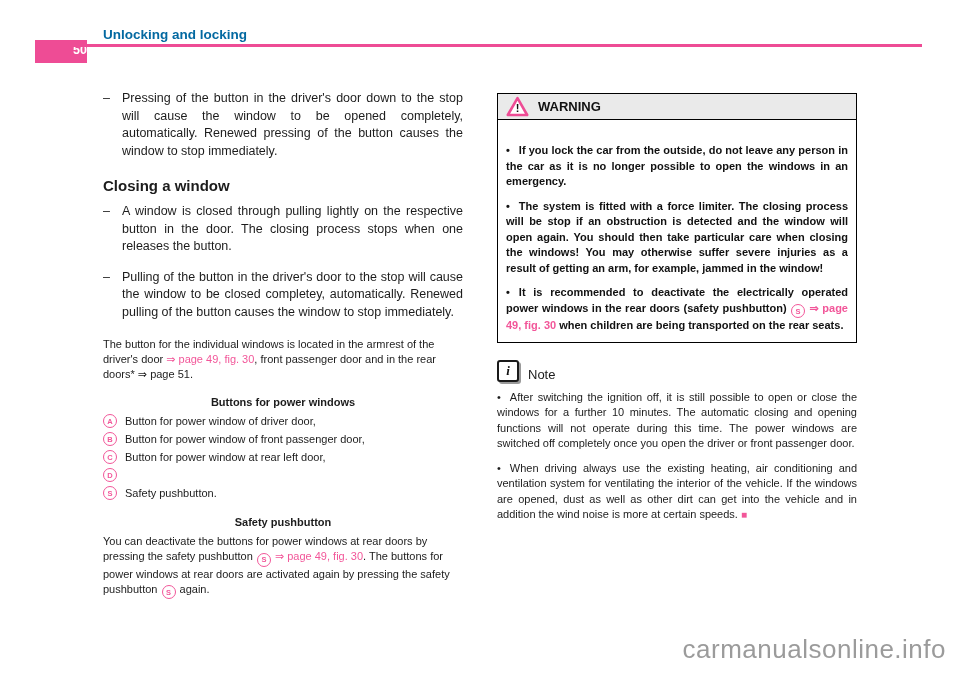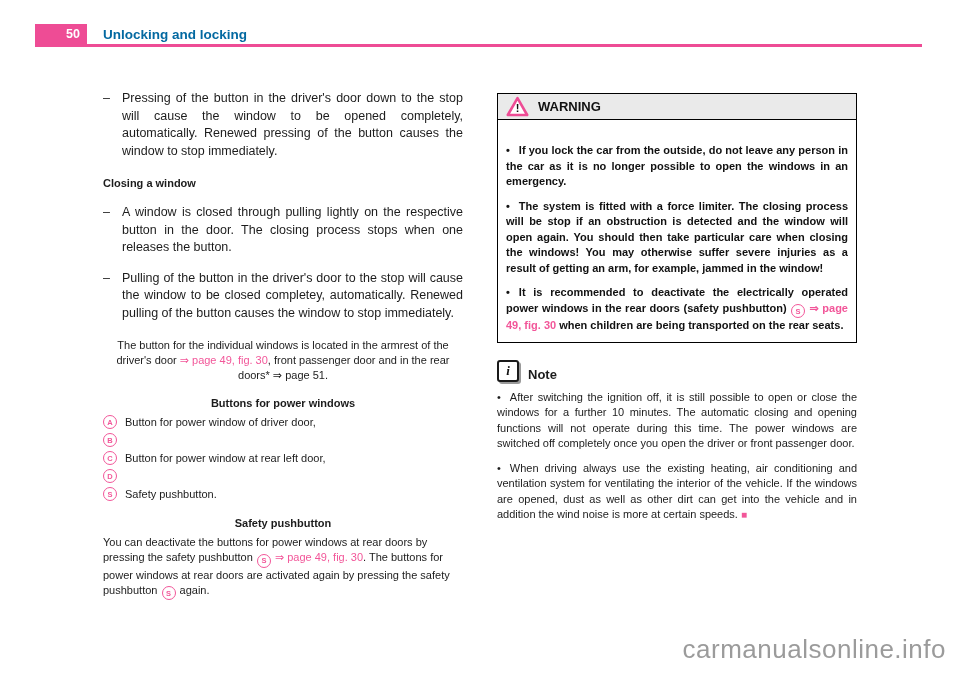--- a/index.html
+++ b/index.html
@@ -11,9 +11,9 @@
 
   
   .page-number-box {
-    position:absolute; left:35px; top:24px; width:52px; height:23px;
+    position:absolute; left:35px; top:40px; width:52px; height:23px;
     background:#ee4c95; color:#fff; font-weight:bold; font-size:12.5px;
-    text-align:right; line-height:21px; box-sizing:border-box; padding-right:7px;
+    text-align:right; line-height:21px; box-sizing:border-box; 
   }
   .chapter-title {
     position:absolute; left:103px; top:27px;

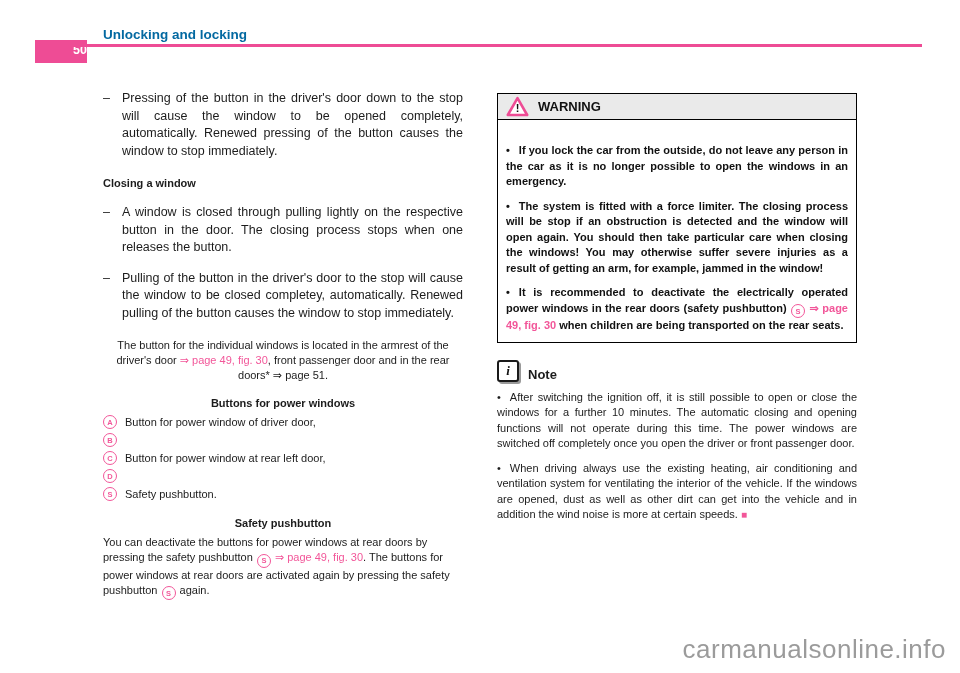--- a/index.html
+++ b/index.html
@@ -34,7 +34,7 @@
     font-size:12.5px; line-height:17.5px; text-align:justify;
   }
   .dash-mark { position:absolute; left:0; top:0; }
-  .subheading { font-size:11px; font-weight:bold; margin:17px 0 15px 0; }
+  .subheading { font-size:15px; font-weight:bold; margin:17px 0 9px 0; }
   .small-heading { font-size:11px; font-weight:bold; margin:14px 0 6px 0;text-align:center; }
   .small-para { font-size:11px; line-height:15px; margin:0 0 6px 0; }
   .loc-para { margin-top:16px;text-align:center; }

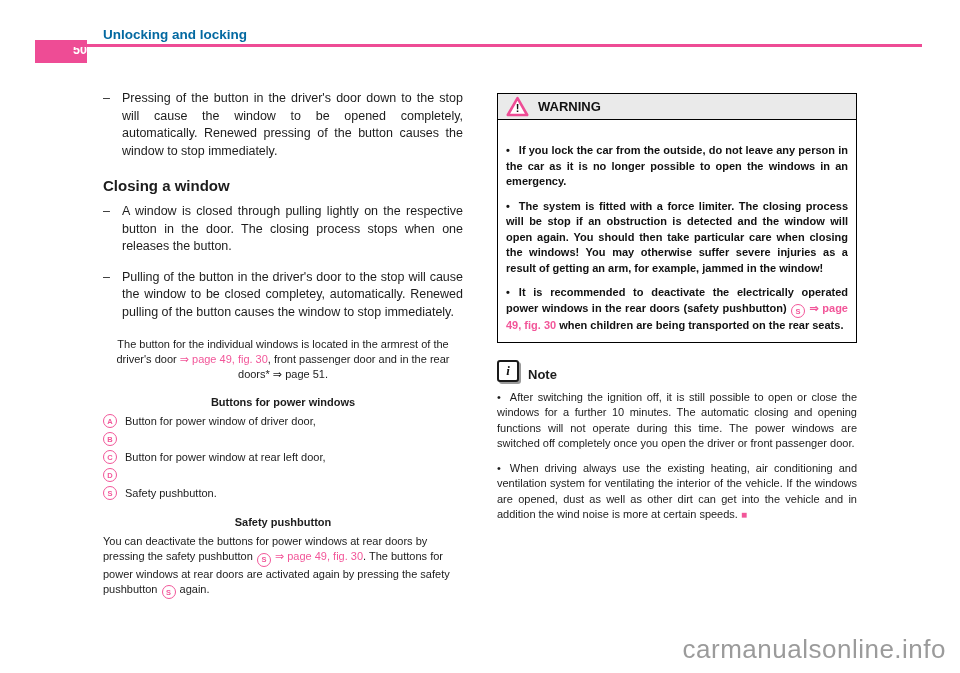--- a/index.html
+++ b/index.html
@@ -37,7 +37,7 @@
   .subheading { font-size:15px; font-weight:bold; margin:17px 0 9px 0; }
   .small-heading { font-size:11px; font-weight:bold; margin:14px 0 6px 0;text-align:center; }
   .small-para { font-size:11px; line-height:15px; margin:0 0 6px 0; }
-  .loc-para { margin-top:16px;text-align:center; }
+  .loc-para { margin-top:16px; }
 
   .ref-link { color:#f25699; text-decoration:none; cursor:pointer; }
   .ref-link.bold { font-weight:bold; }

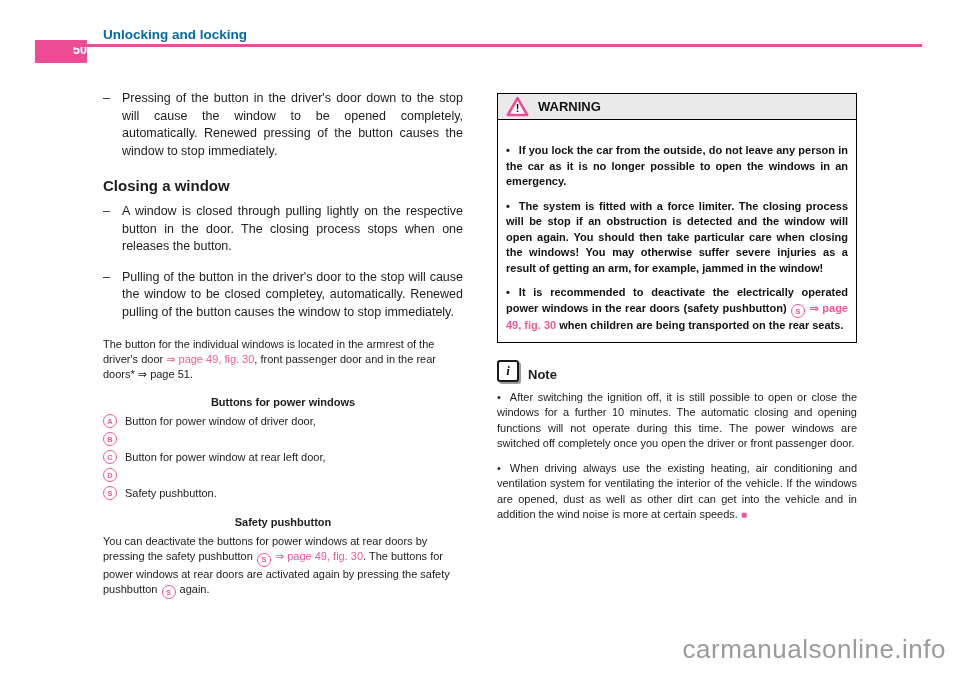--- a/index.html
+++ b/index.html
@@ -77,7 +77,7 @@
     font-family:"Liberation Serif", serif; font-style:italic; font-weight:bold;
     font-size:13px; color:#111;
   }
-  .note-title { font-weight:bold; font-size:13px; }
+  .note-title { font-weight:normal; font-size:13px; }
   .note-body p { margin:0 0 9px 0; font-size:11px; line-height:15.5px; text-align:justify; }
   .end-marker { color:#f25699; font-size:10px; margin-left:3px; }
 

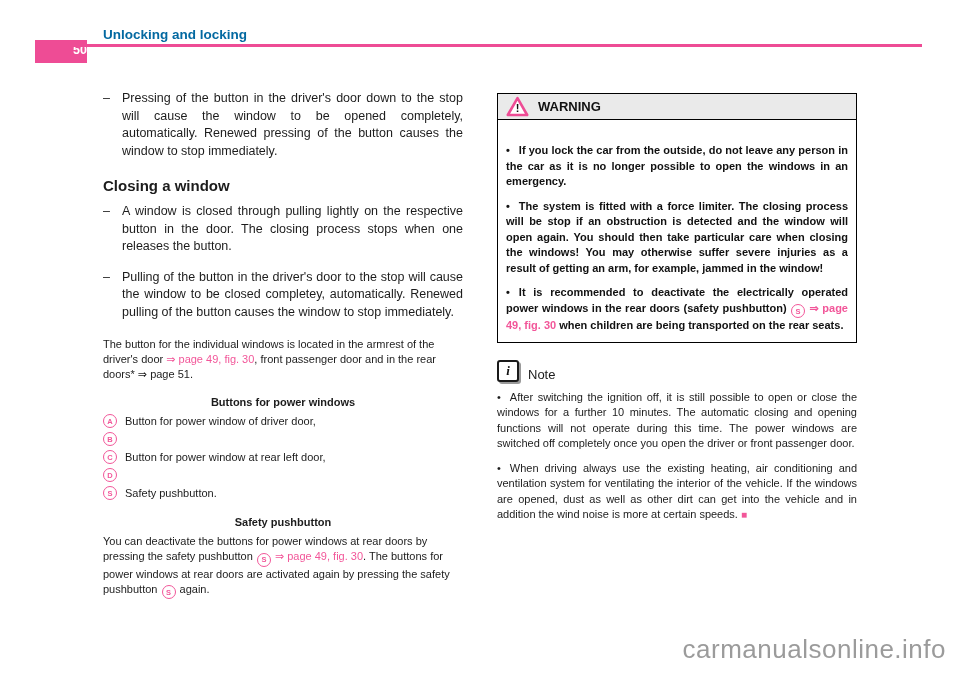--- a/index.html
+++ b/index.html
@@ -125,6 +125,7 @@
   </div>
   <div class="key-row">
     <span class="key-badge">B</span>
+    <span>Button for power window of front passenger door,</span>
   </div>
   <div class="key-row">
     <span class="key-badge">C</span>

